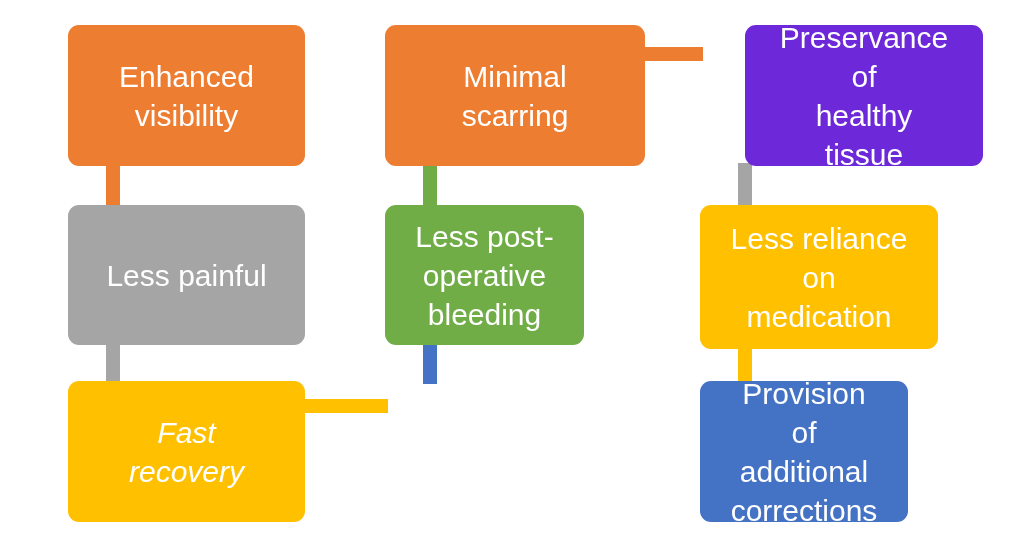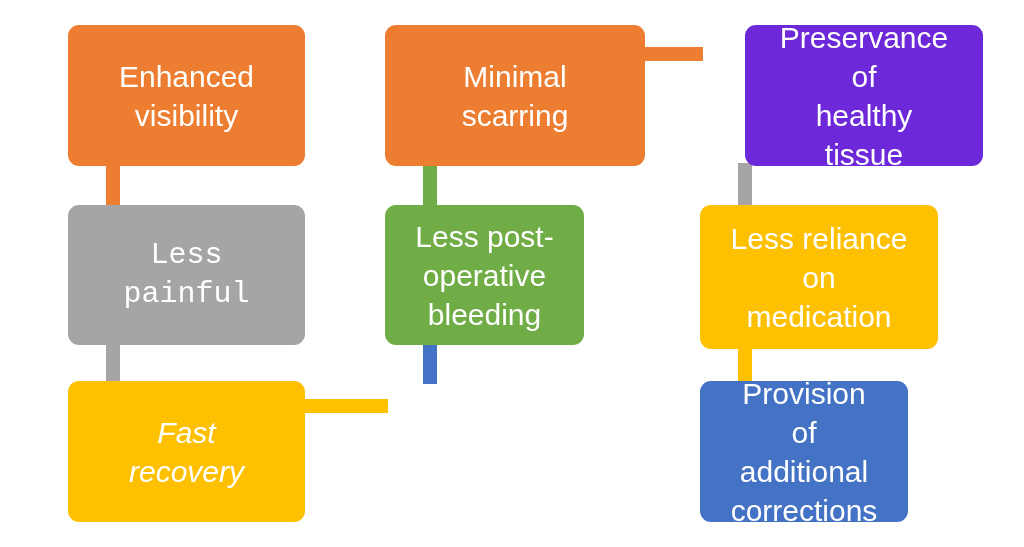--- a/index.html
+++ b/index.html
@@ -54,7 +54,7 @@
 healthy tissue</span>
   </div>
 
-  <div class="box" style="left: 68px; top: 205px; width: 237px; height: 140px; background: rgb(165, 165, 165); font-family: Liberation Mono, monospace;">
+  <div class="box" style="left: 68px; top: 205px; width: 237px; height: 140px; background: rgb(165, 165, 165);">
     <span>Less painful</span>
   </div>
 

